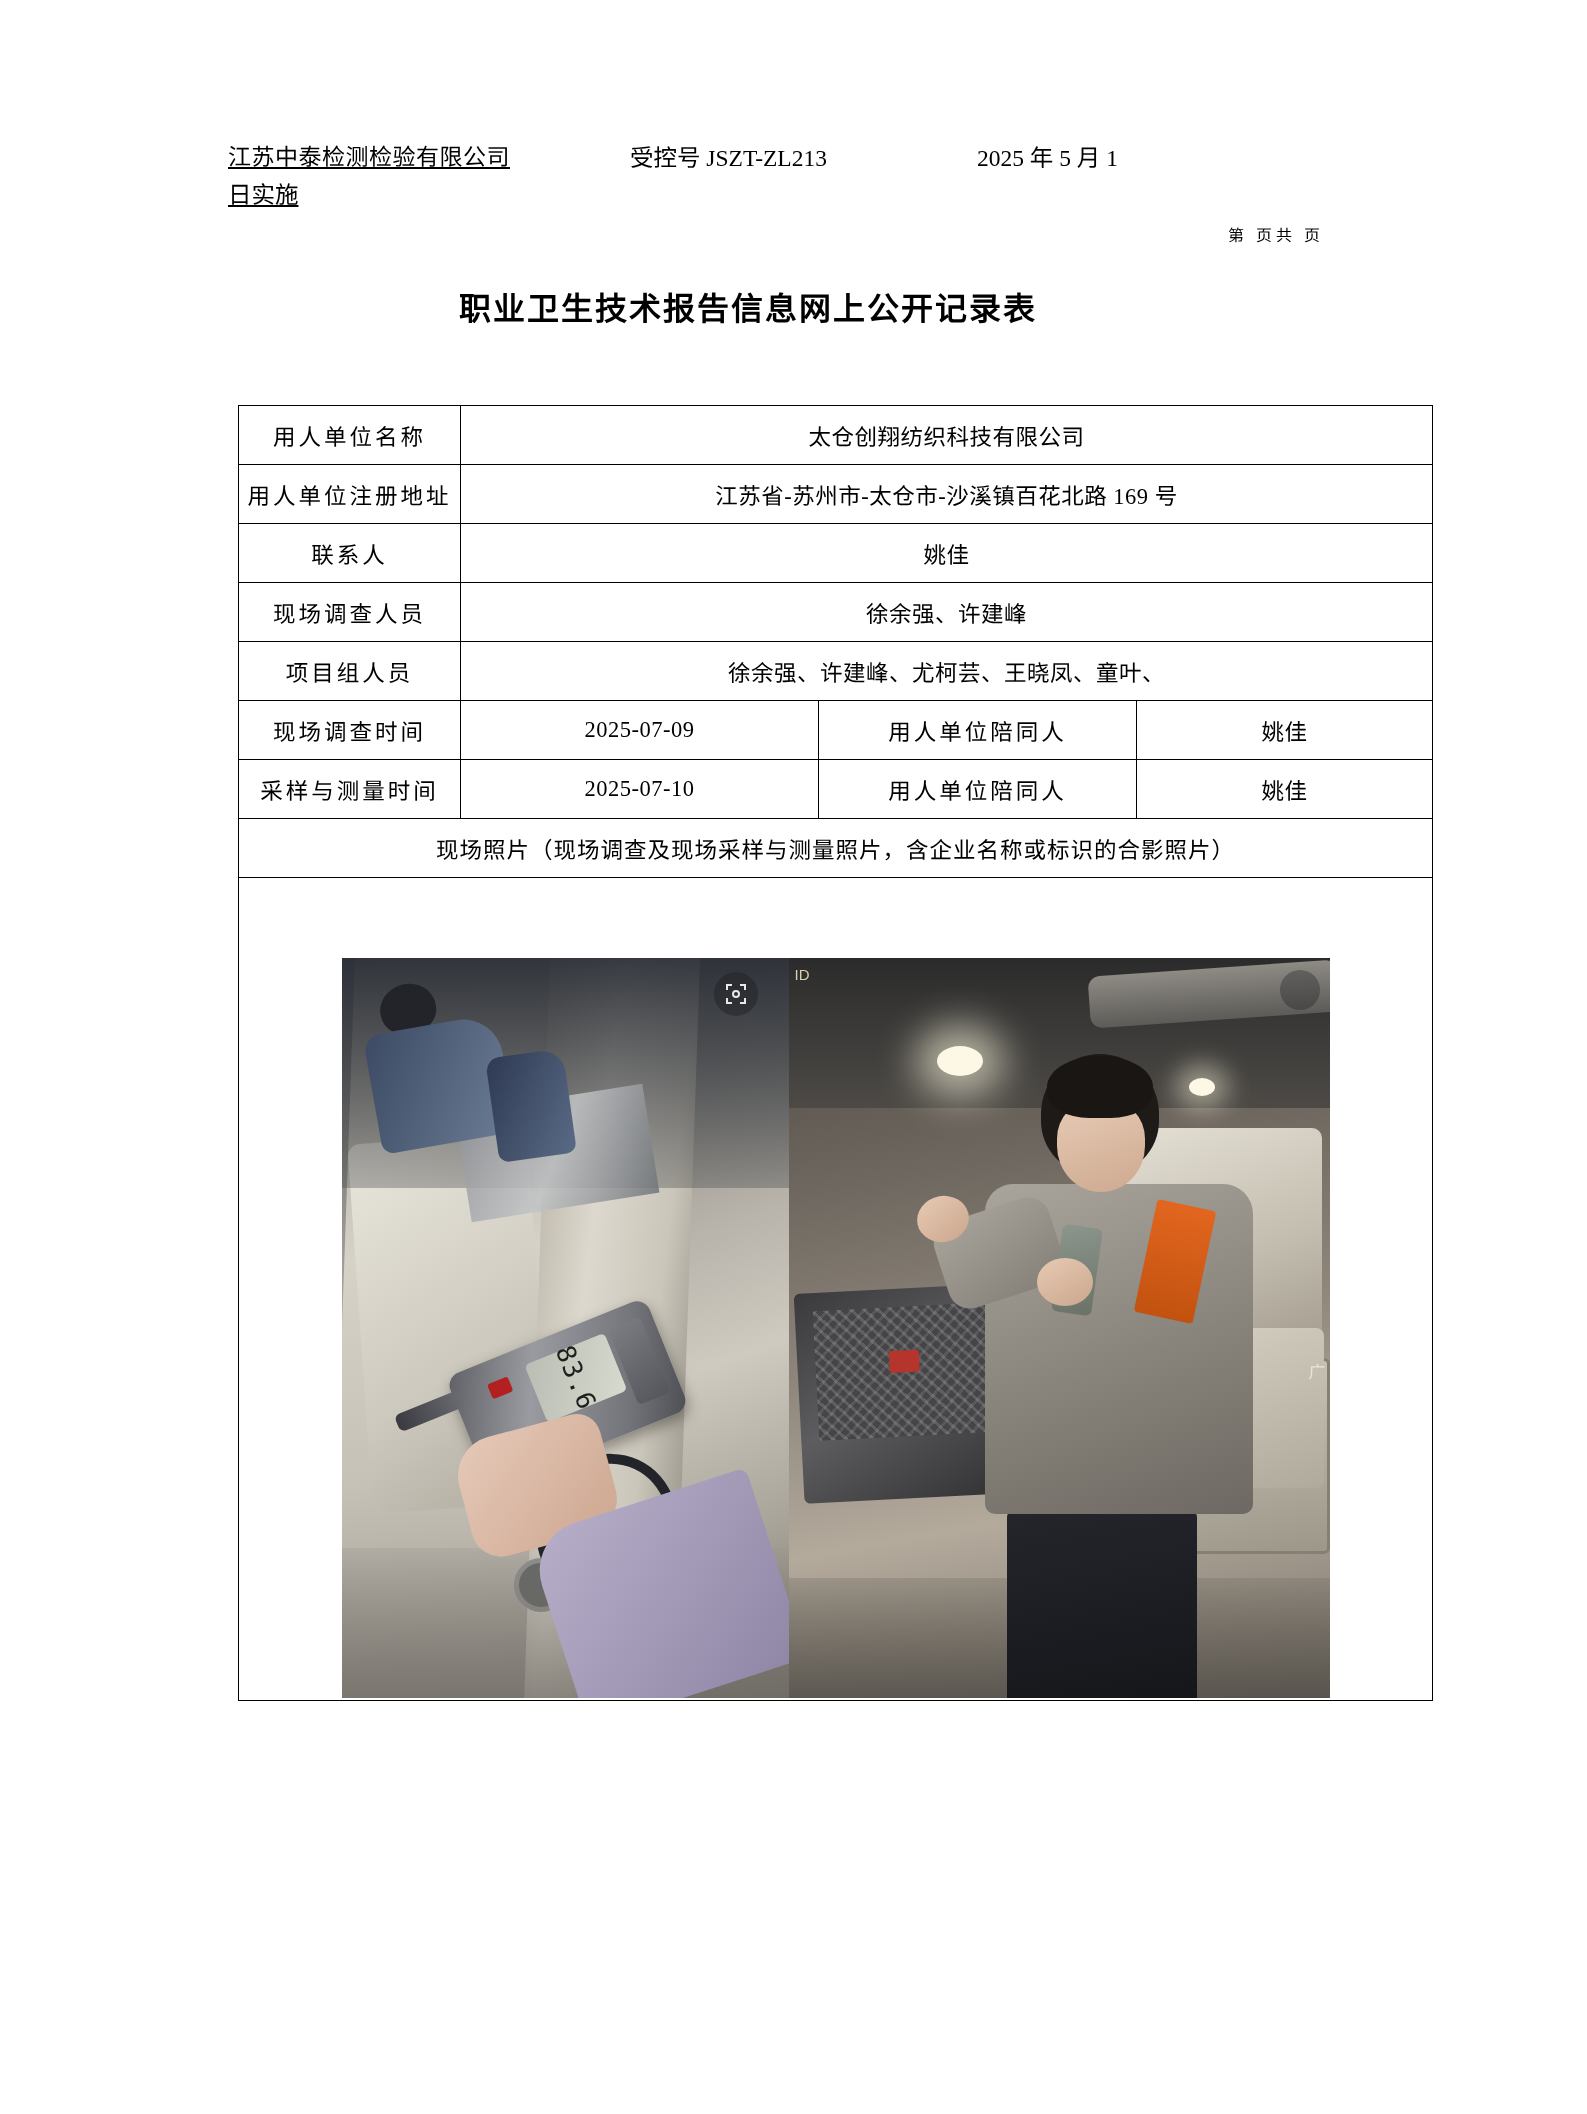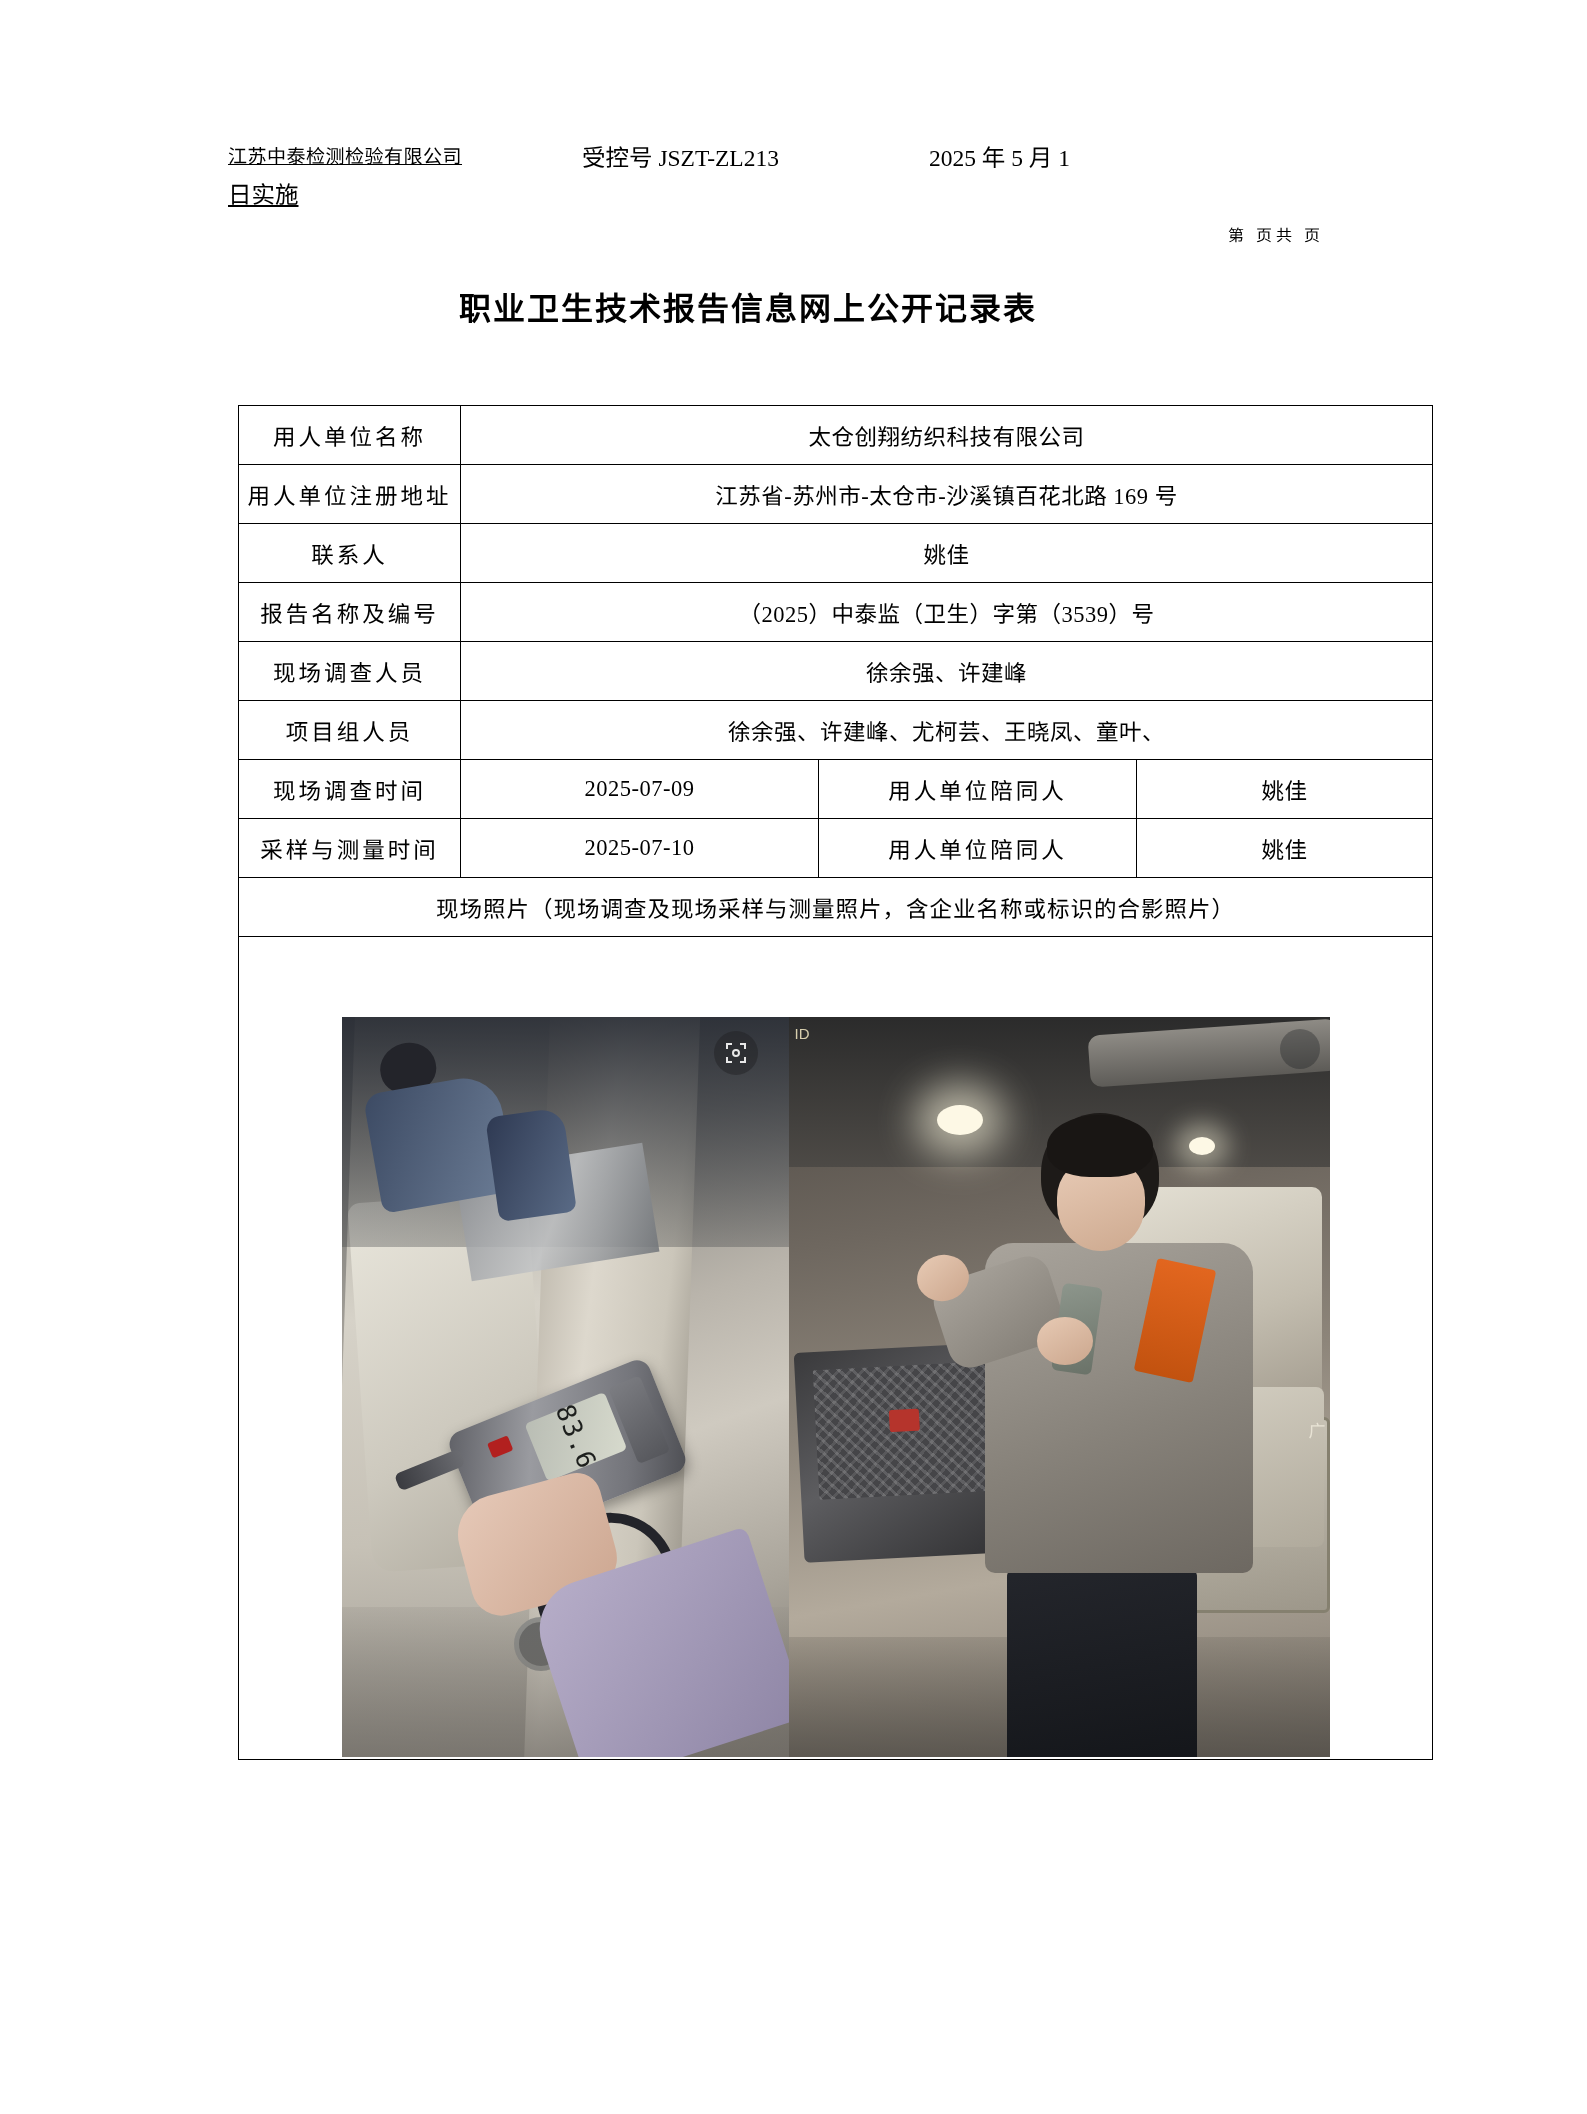--- a/index.html
+++ b/index.html
@@ -41,8 +41,8 @@
   }
   .hdr-company {
     text-decoration: underline;
-    font-family: Liberation Mono, monospace;
-    font-size: 19px;
+    font-family: Liberation Serif, serif;
+    font-size: 23px;
     letter-spacing: 0.5px;
   }
   .hdr-control {

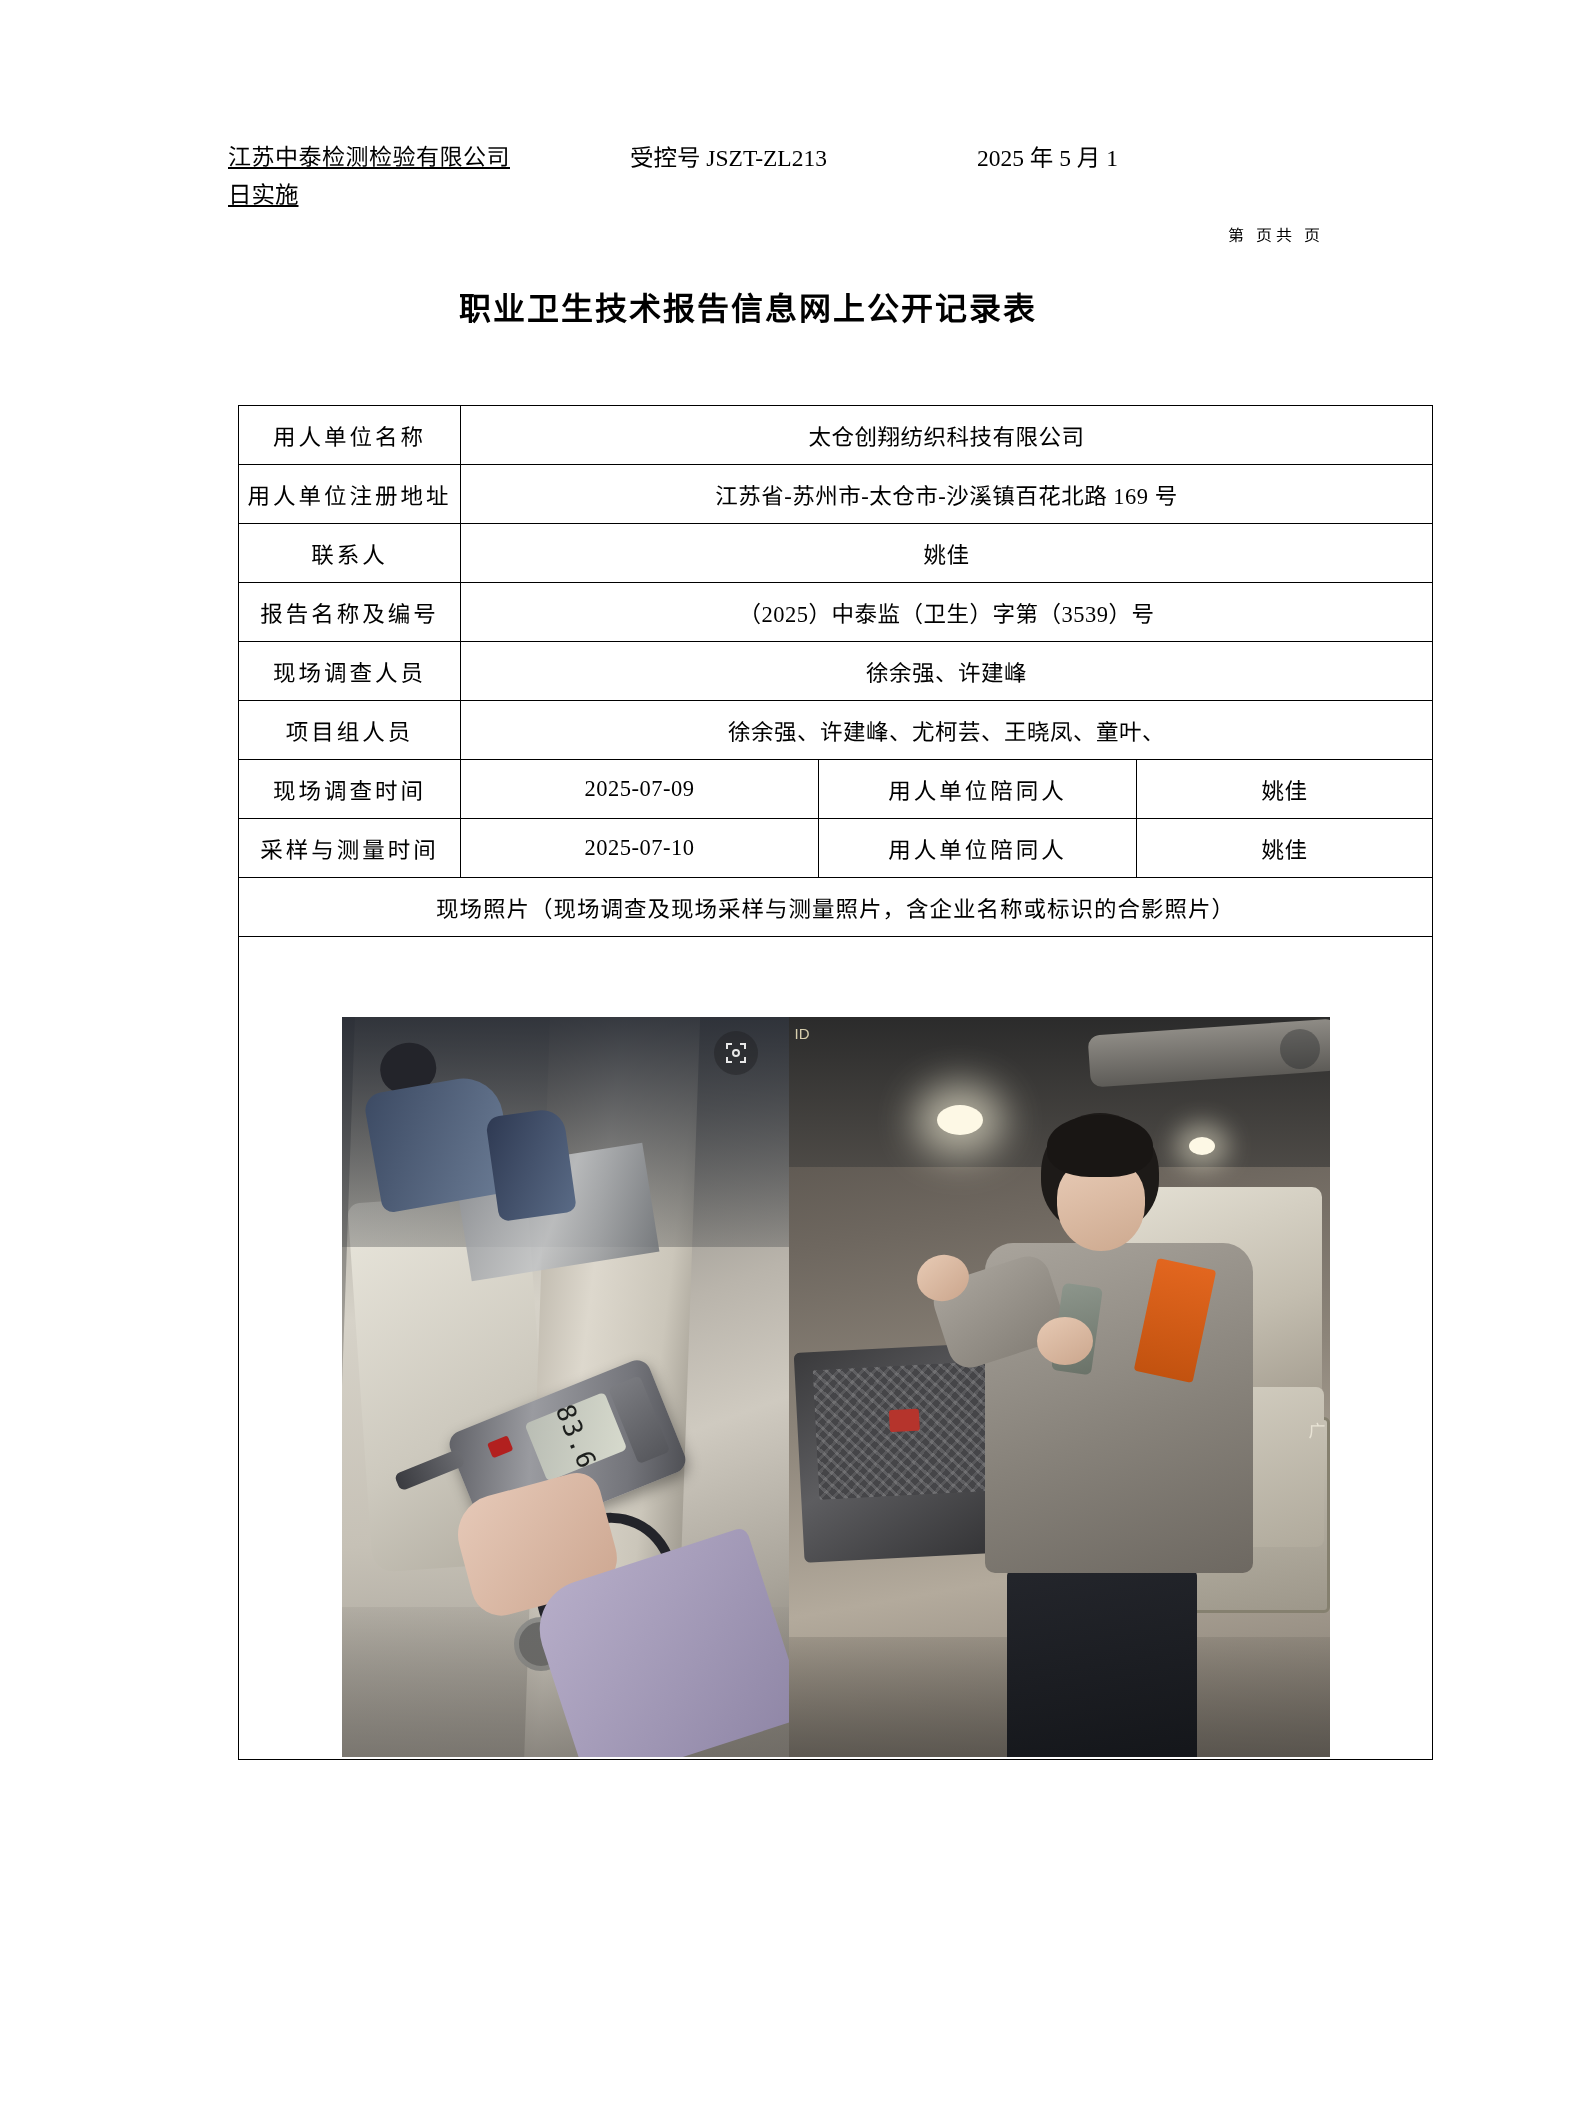--- a/index.html
+++ b/index.html
@@ -532,10 +532,6 @@
       <tr>
         <td class="label">联系人</td>
         <td class="value" colspan="3">姚佳</td>
-      </tr>
-      <tr>
-        <td class="label">报告名称及编号</td>
-        <td class="value" colspan="3">（2025）中泰监（卫生）字第（3539）号</td>
       </tr>
       <tr>
         <td class="label">现场调查人员</td>

